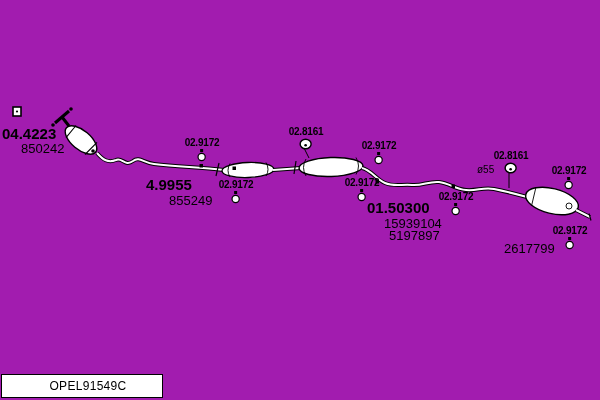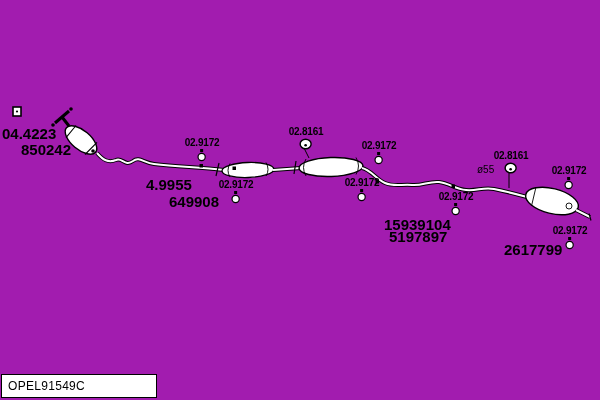--- a/index.html
+++ b/index.html
@@ -9,7 +9,7 @@
   }
   .art{position:absolute;left:0;top:0;}
   .pn{position:absolute;font-size:15px;font-weight:700;white-space:nowrap;cursor:pointer;}
-  .ref{position:absolute;font-size:15px;font-weight:700;white-space:nowrap;}
+  .ref{position:absolute;font-size:13px;font-weight:400;white-space:nowrap;}
   .dim{position:absolute;font-size:10px;white-space:nowrap;}
   .marker{
     position:absolute;transform:translateX(-50%);

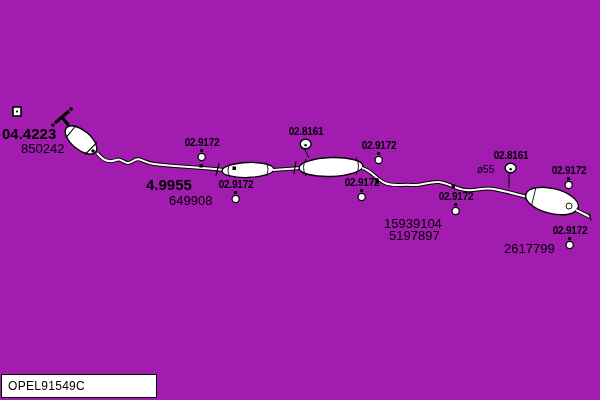--- a/index.html
+++ b/index.html
@@ -97,7 +97,7 @@
   <div class="ref" style="left:21px;top:141px">850242</div>
 
   <div class="pn" style="left:146px;top:176px">4.9955</div>
-  <div class="ref" style="left:169px;top:193px">649908</div>
+  <div class="ref" style="left:169px;top:193px">855249</div>
 
   <div class="ref" style="left:384px;top:216px">15939104</div>
   <div class="ref" style="left:389px;top:228px">5197897</div>

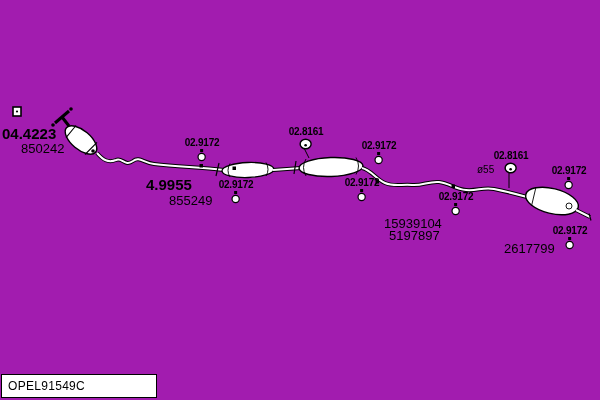--- a/index.html
+++ b/index.html
@@ -99,6 +99,7 @@
   <div class="pn" style="left:146px;top:176px">4.9955</div>
   <div class="ref" style="left:169px;top:193px">855249</div>
 
+  <div class="pn" style="left:367px;top:199px">01.50300</div>
   <div class="ref" style="left:384px;top:216px">15939104</div>
   <div class="ref" style="left:389px;top:228px">5197897</div>
 

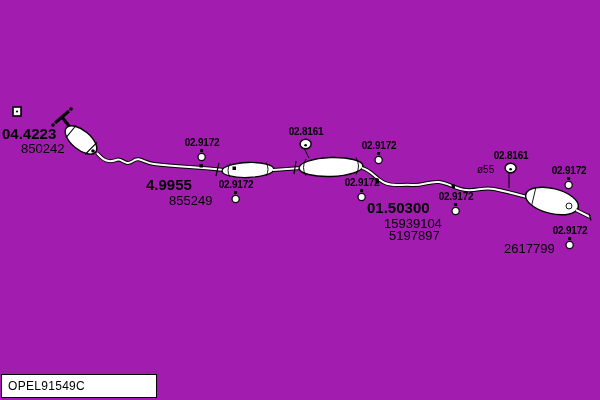--- a/index.html
+++ b/index.html
@@ -18,8 +18,8 @@
   .flabel{font-size:10px;font-weight:700;letter-spacing:-0.2px;white-space:nowrap;}
   .footer-box{
     position:absolute;left:1px;top:374px;width:148px;height:22px;
-    border:1.5px solid #000;display:flex;align-items:center;padding-left:6px;
-    font-size:12px;letter-spacing:0.3px;background:#fff;
+    border:1.5px solid #000;display:flex;align-items:center;padding-left:12px;
+    font-size:12px;letter-spacing:0.3px;background:#fff;justify-content:center;
   }
 </style>
 </head>

